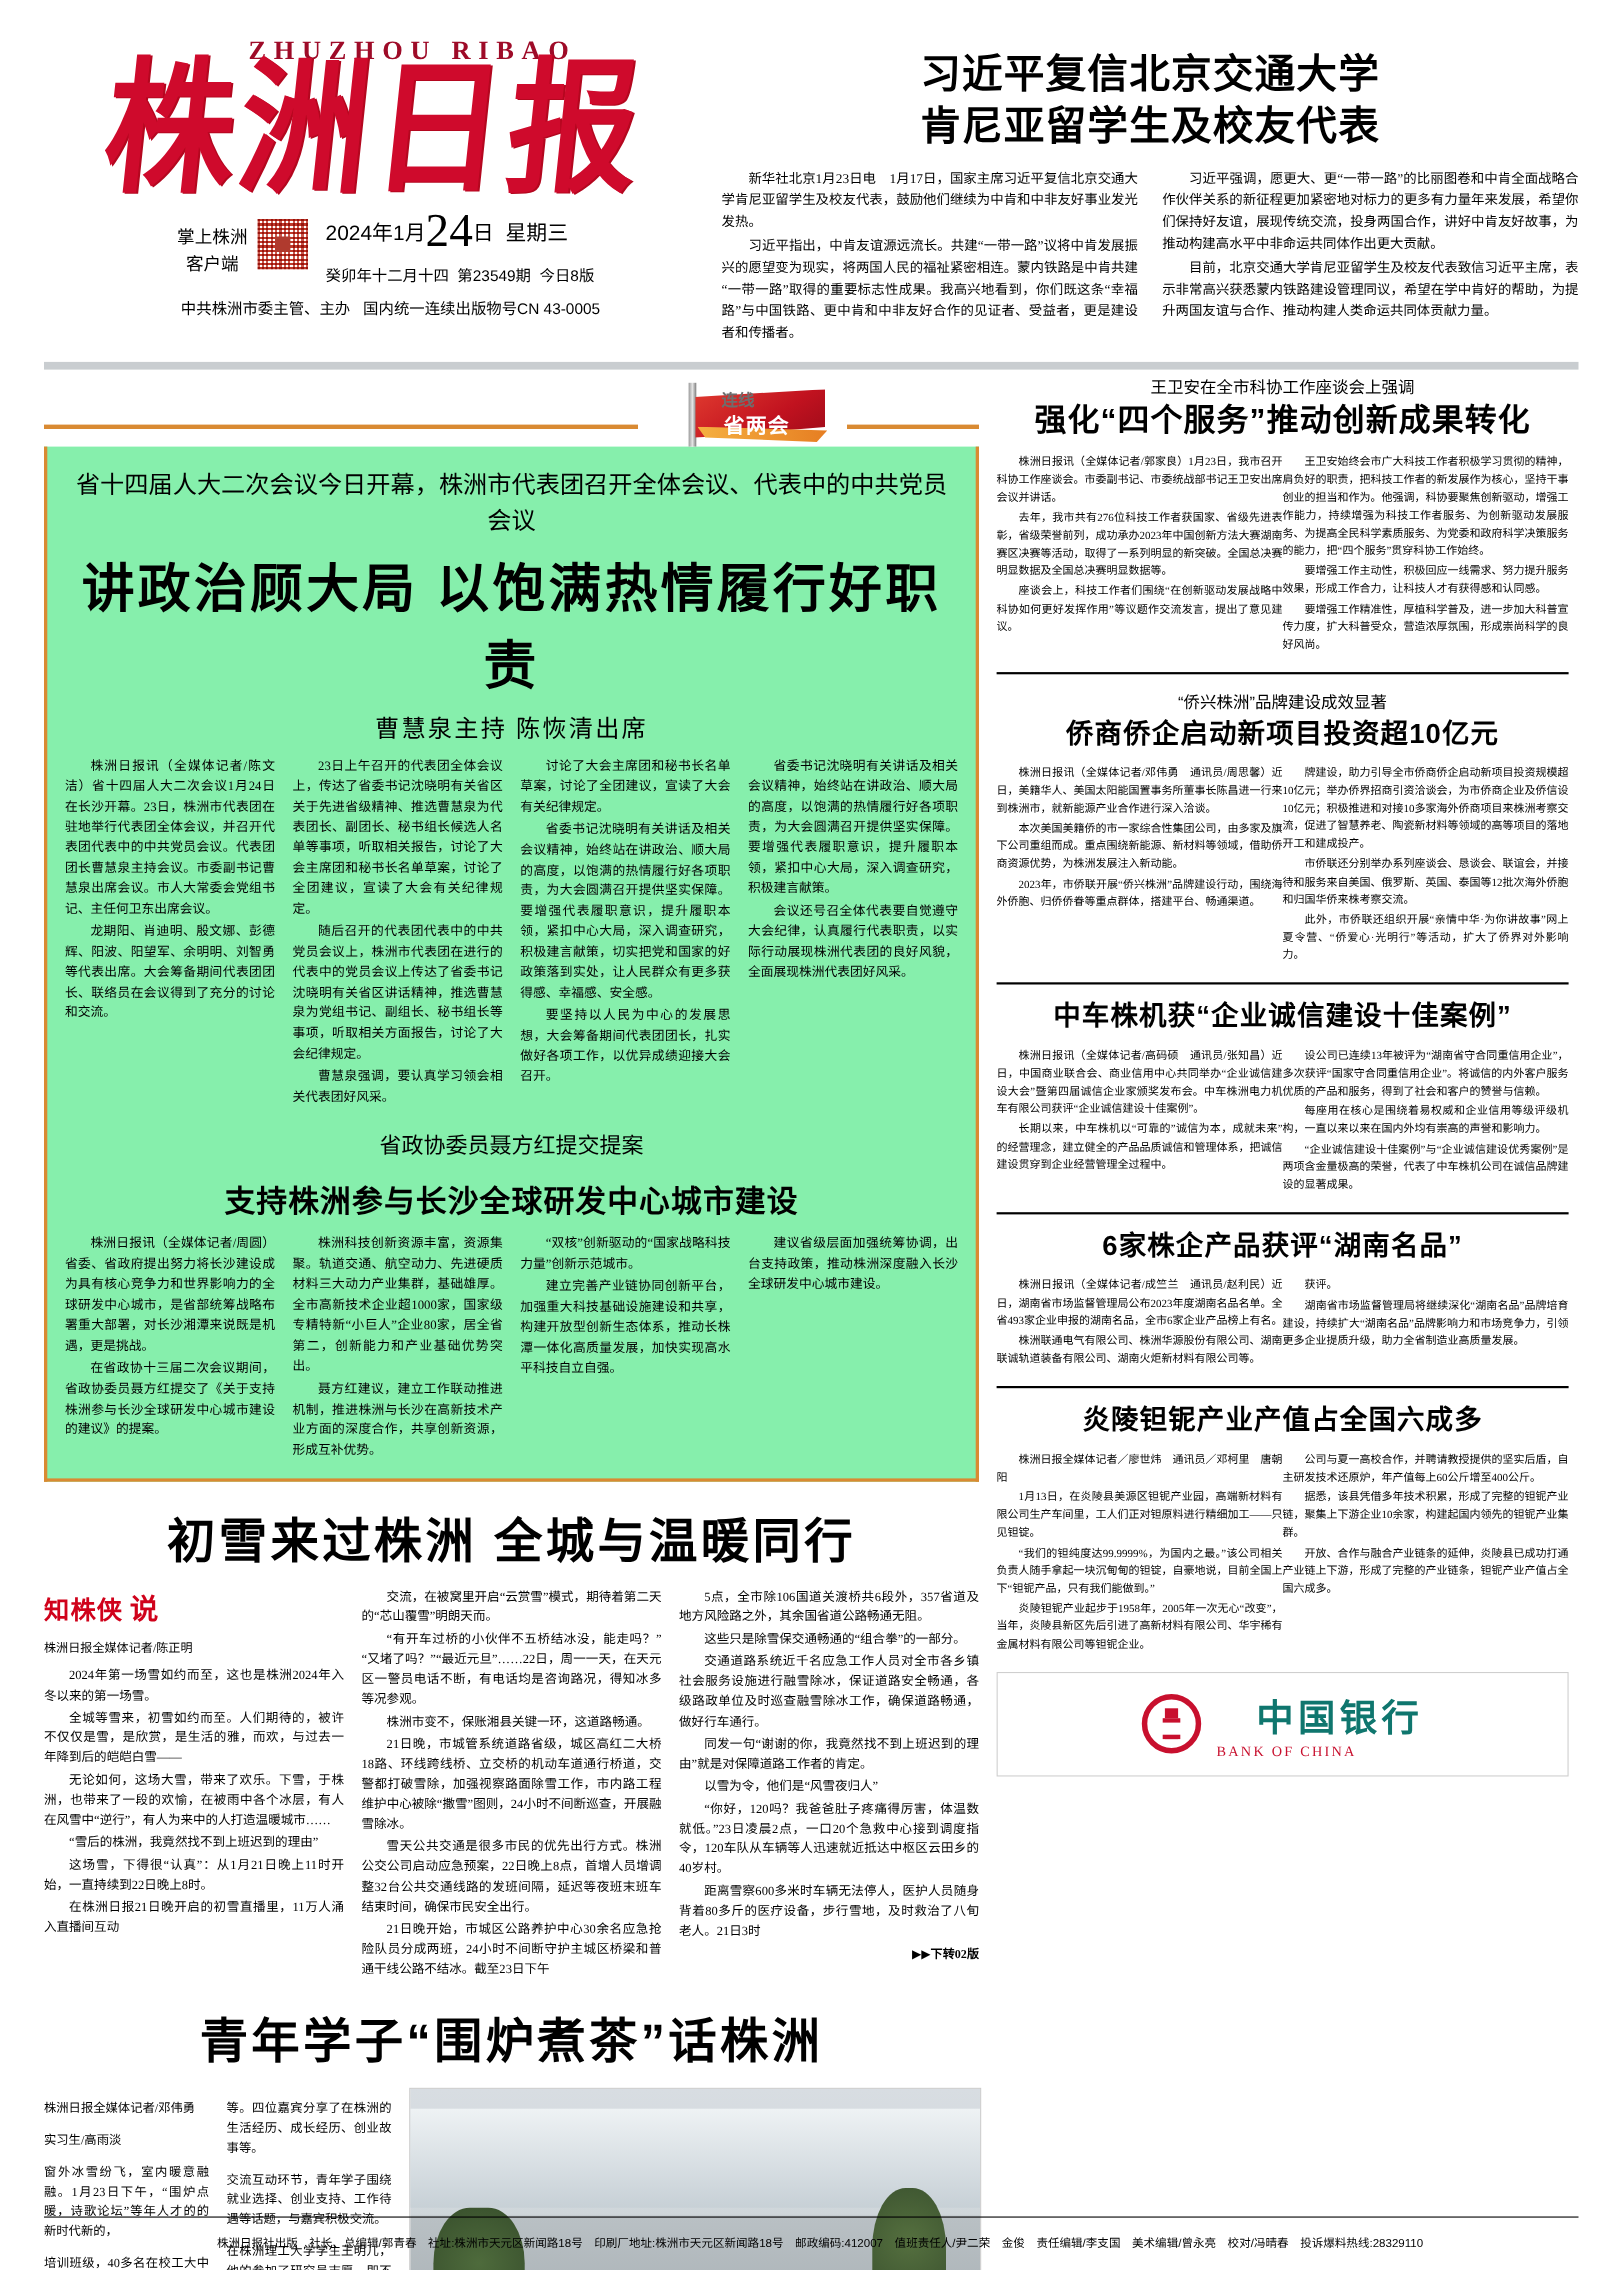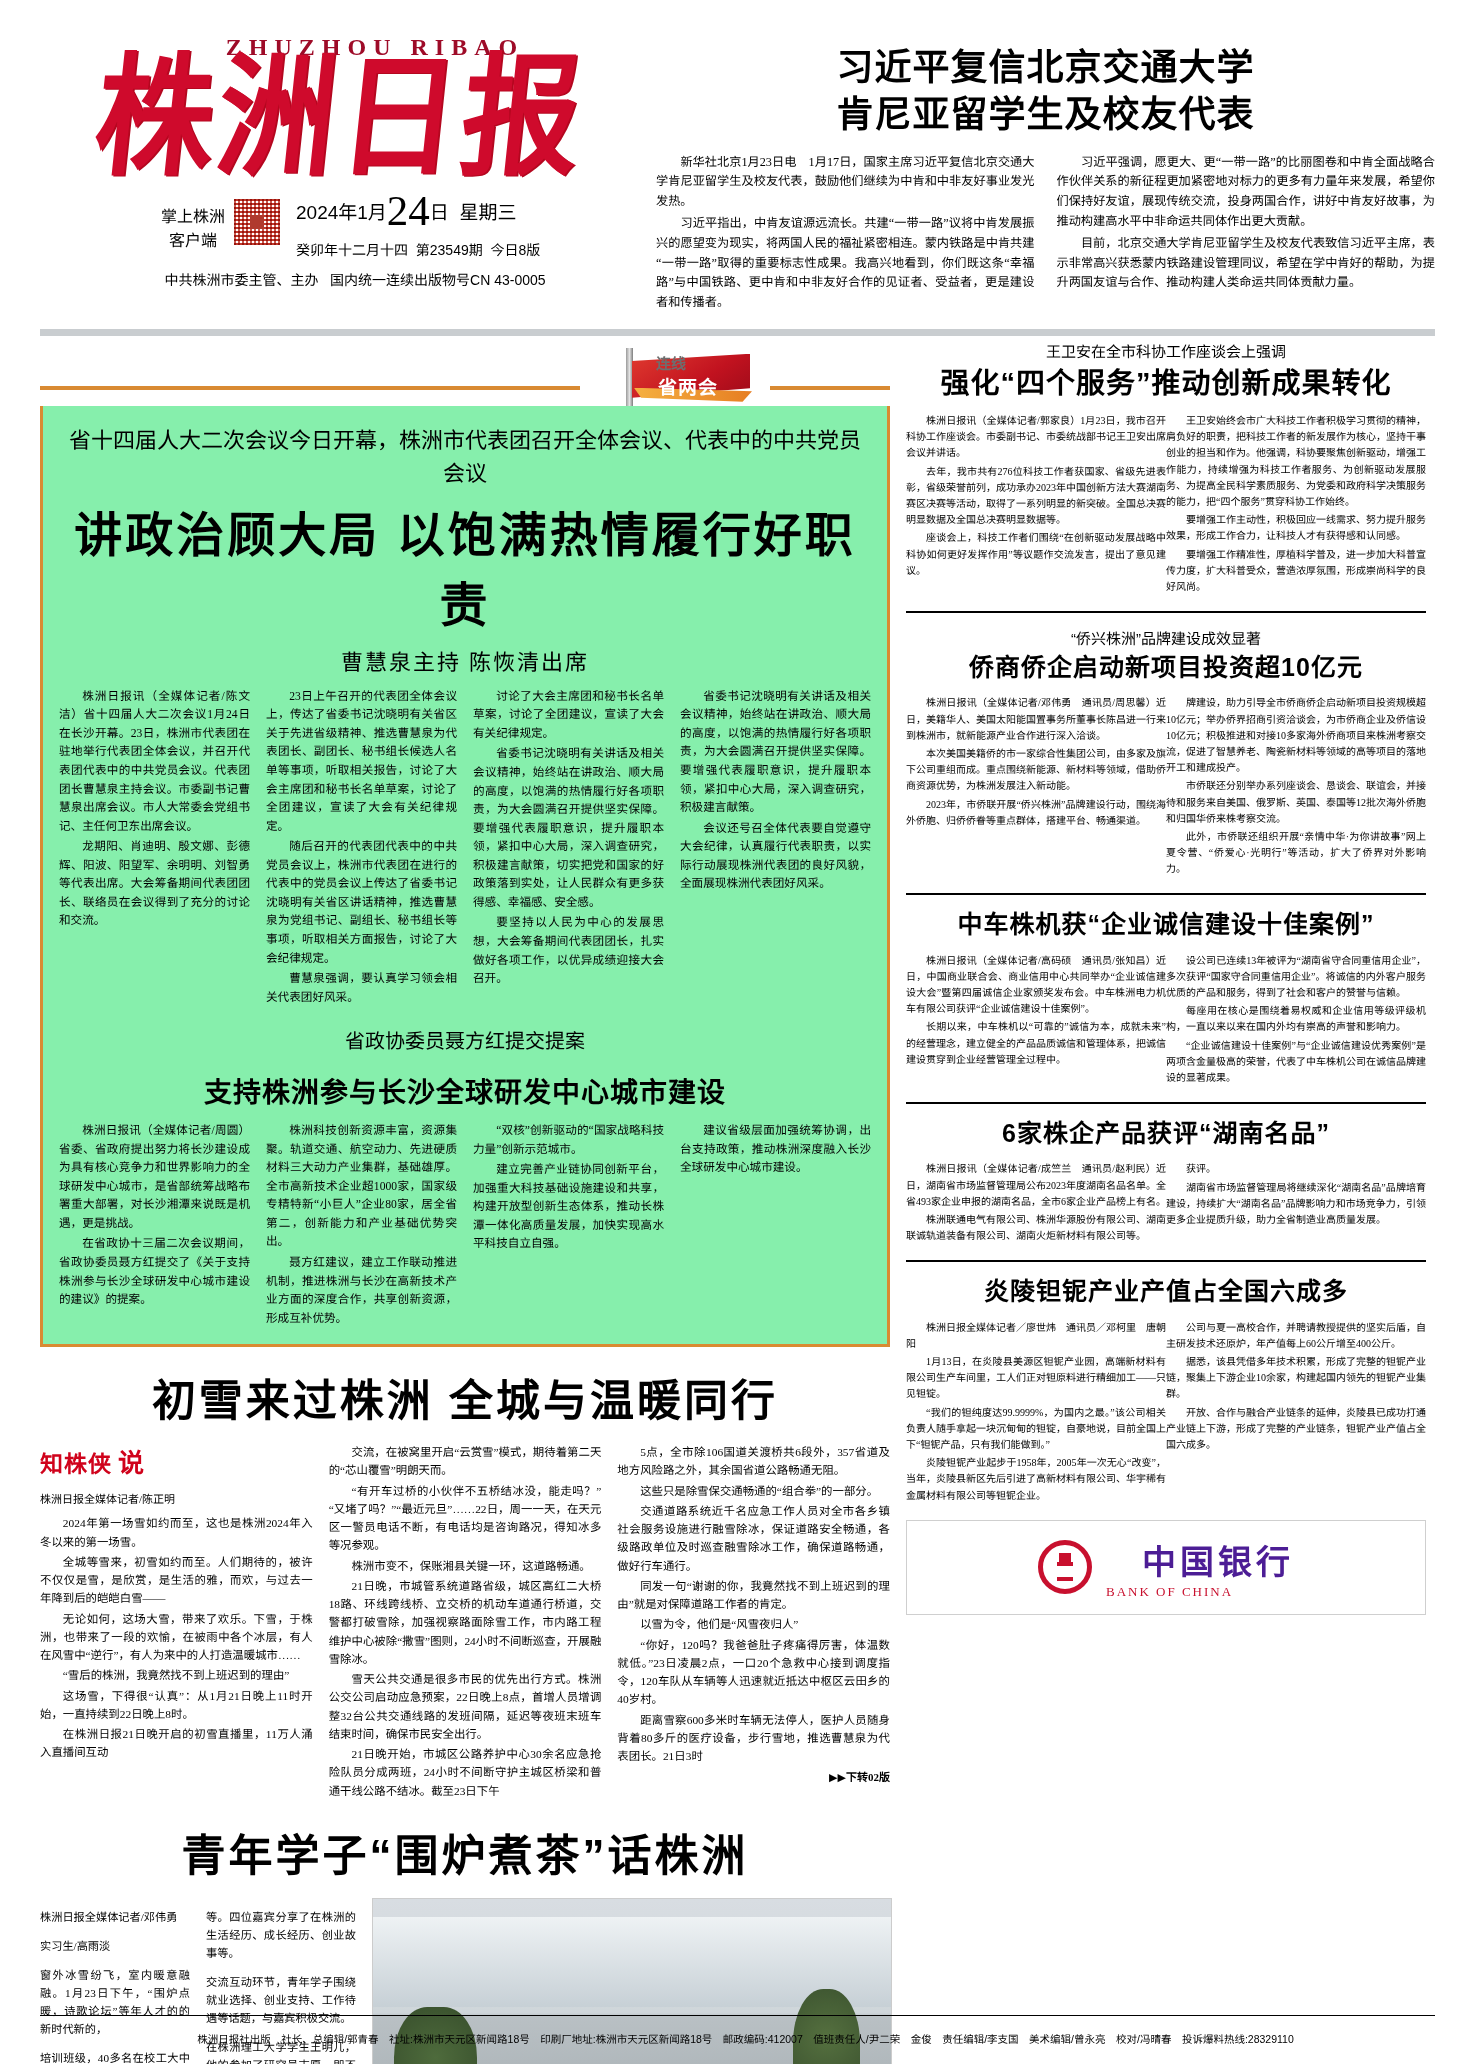--- a/index.html
+++ b/index.html
@@ -130,7 +130,7 @@
   .boc-mark{width:54px;height:54px;border:5px solid #c8102e;border-radius:50%;position:relative;box-sizing:border-box;}
   .boc-mark:before{content:"";position:absolute;left:50%;top:8px;bottom:8px;width:12px;margin-left:-6px;background:#c8102e;}
   .boc-mark:after{content:"";position:absolute;left:14px;right:14px;top:50%;height:11px;margin-top:-5.5px;background:#fff;border-top:4px solid #c8102e;border-bottom:4px solid #c8102e;}
-  .boc-cn{font-size:34px;color:#4c1d95;font-weight:bold;letter-spacing:4px;font-family:Liberation Serif, serif;margin-left:36px;}
+  .boc-cn{font-size:34px;color:#0f766e;font-weight:bold;letter-spacing:4px;font-family:Liberation Serif, serif;margin-left:36px;}
   .boc-en{font-size:13px;color:#c8102e;letter-spacing:2px;font-family:"Liberation Serif",serif;}
 
   

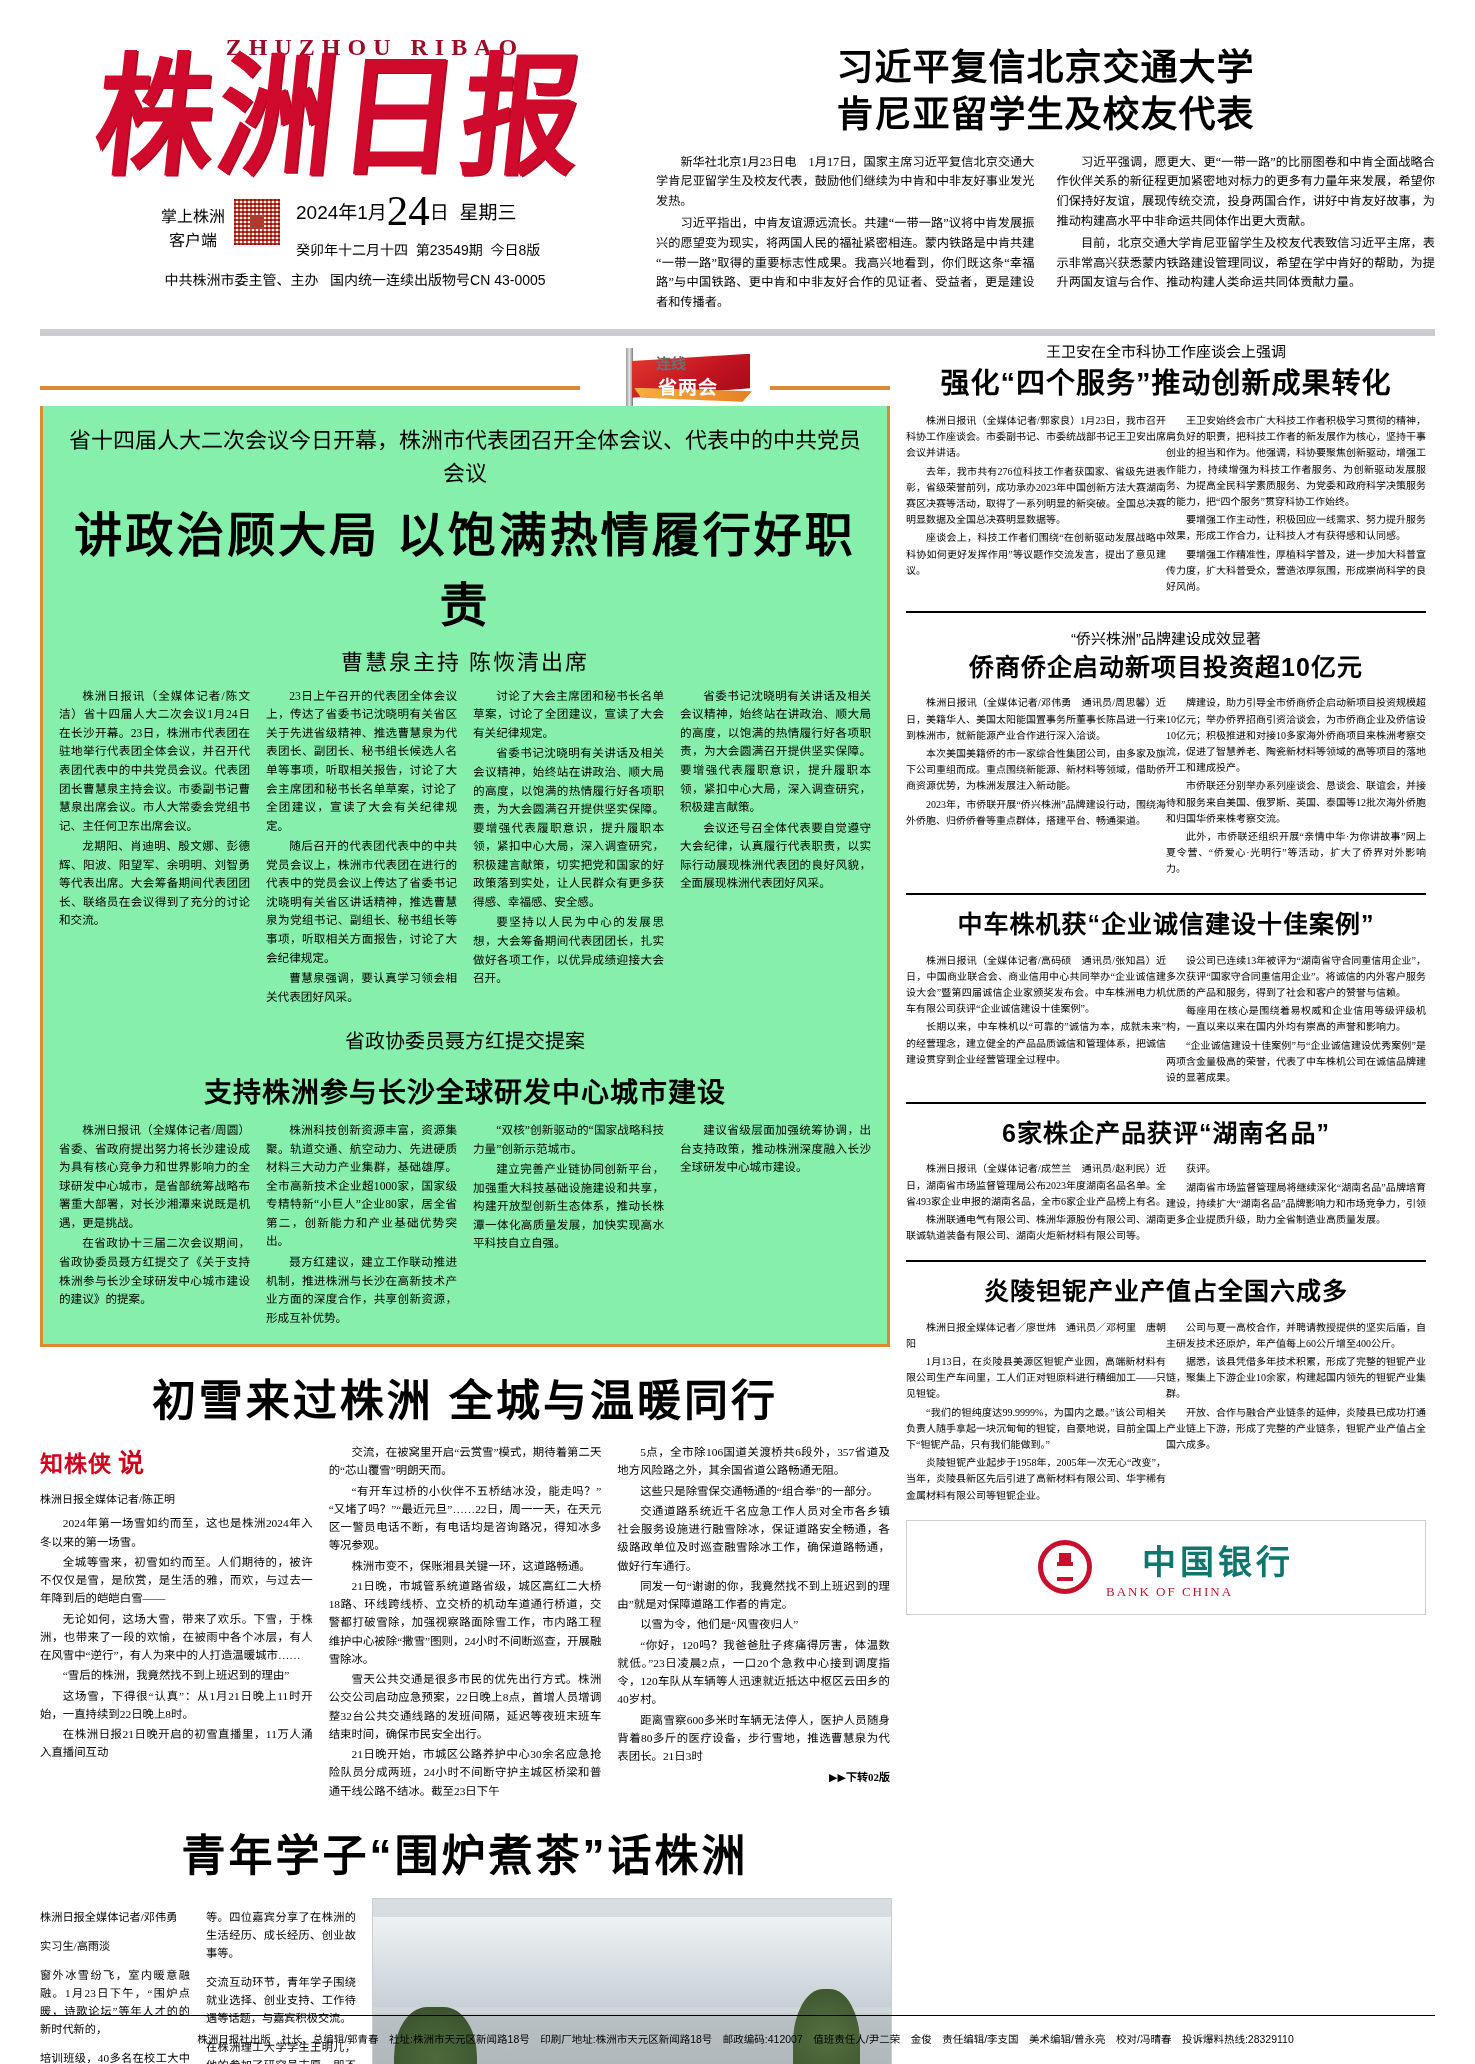--- a/index.html
+++ b/index.html
@@ -286,7 +286,7 @@
           <p>同发一句“谢谢的你，我竟然找不到上班迟到的理由”就是对保障道路工作者的肯定。</p>
           <p>以雪为令，他们是“风雪夜归人”</p>
           <p>“你好，120吗？我爸爸肚子疼痛得厉害，体温数就低。”23日凌晨2点，一口20个急救中心接到调度指令，120车队从车辆等人迅速就近抵达中枢区云田乡的40岁村。</p>
-          <p>距离雪察600多米时车辆无法停人，医护人员随身背着80多斤的医疗设备，步行雪地，推选曹慧泉为代表团长。21日3时</p>
+          <p>距离雪察600多米时车辆无法停人，医护人员随身背着80多斤的医疗设备，步行雪地，及时救治了八旬老人。21日3时</p>
           <div class="cont">▶▶下转02版</div>
         </div>
       </div>

